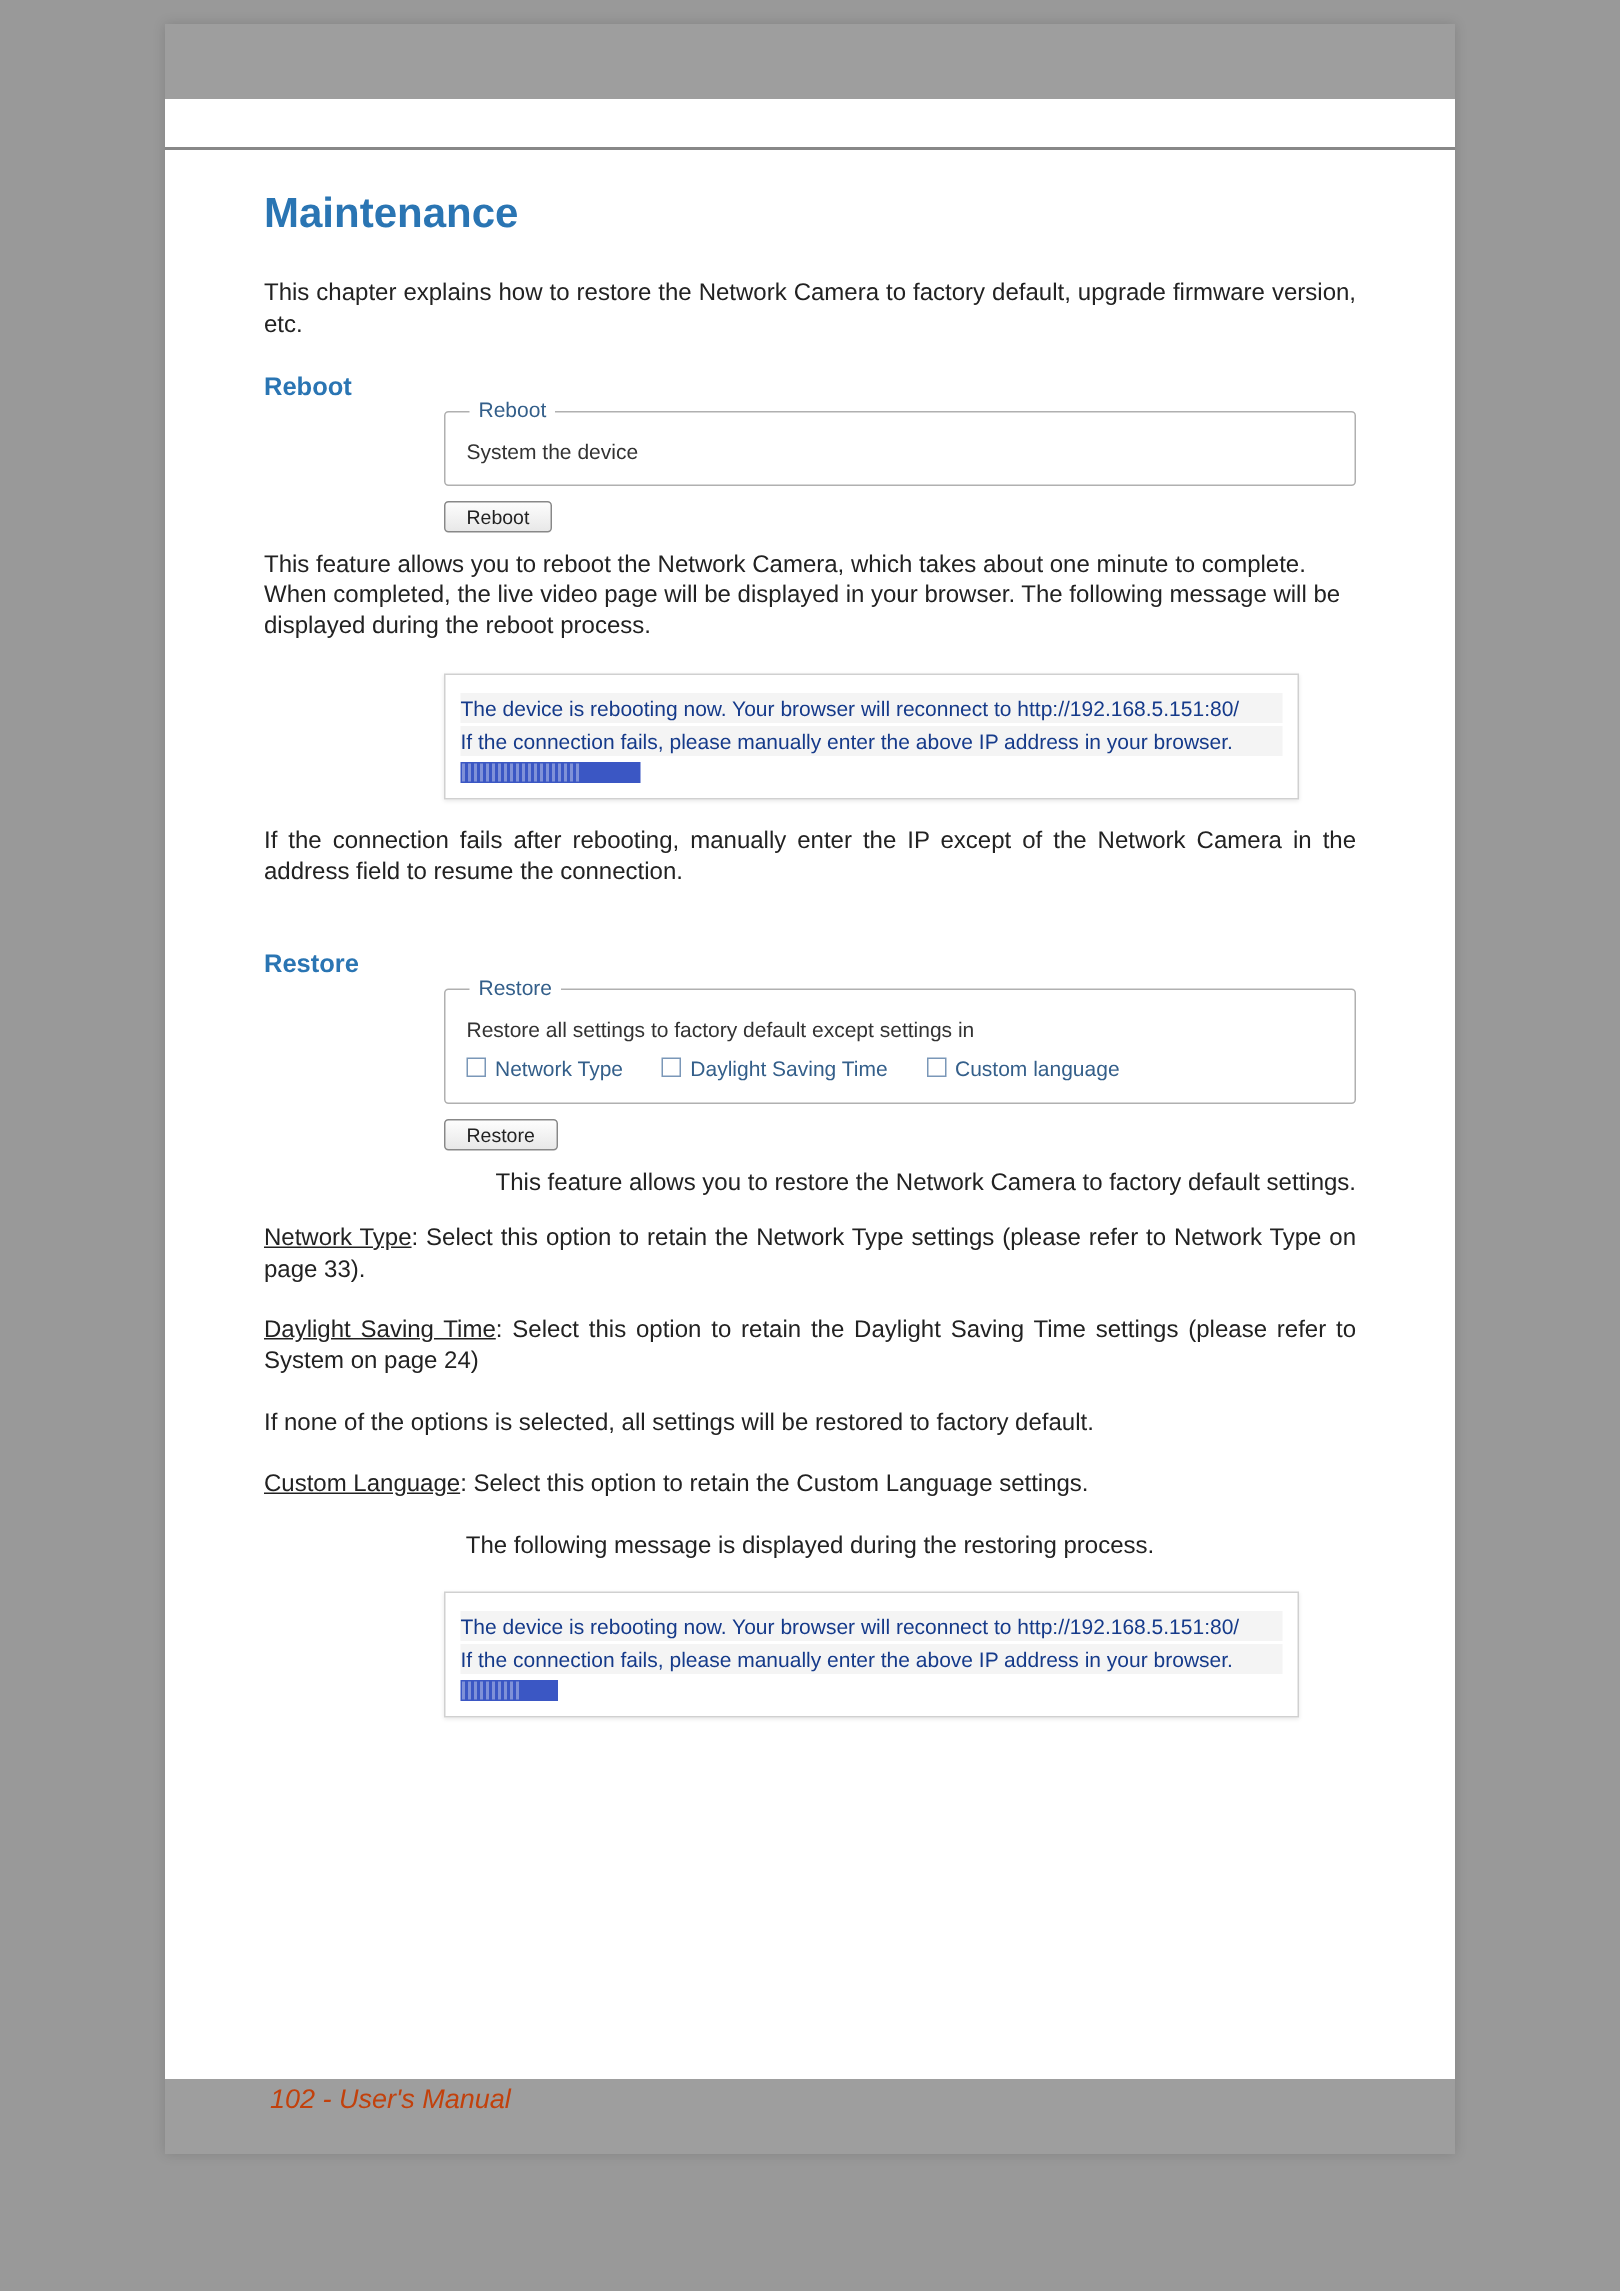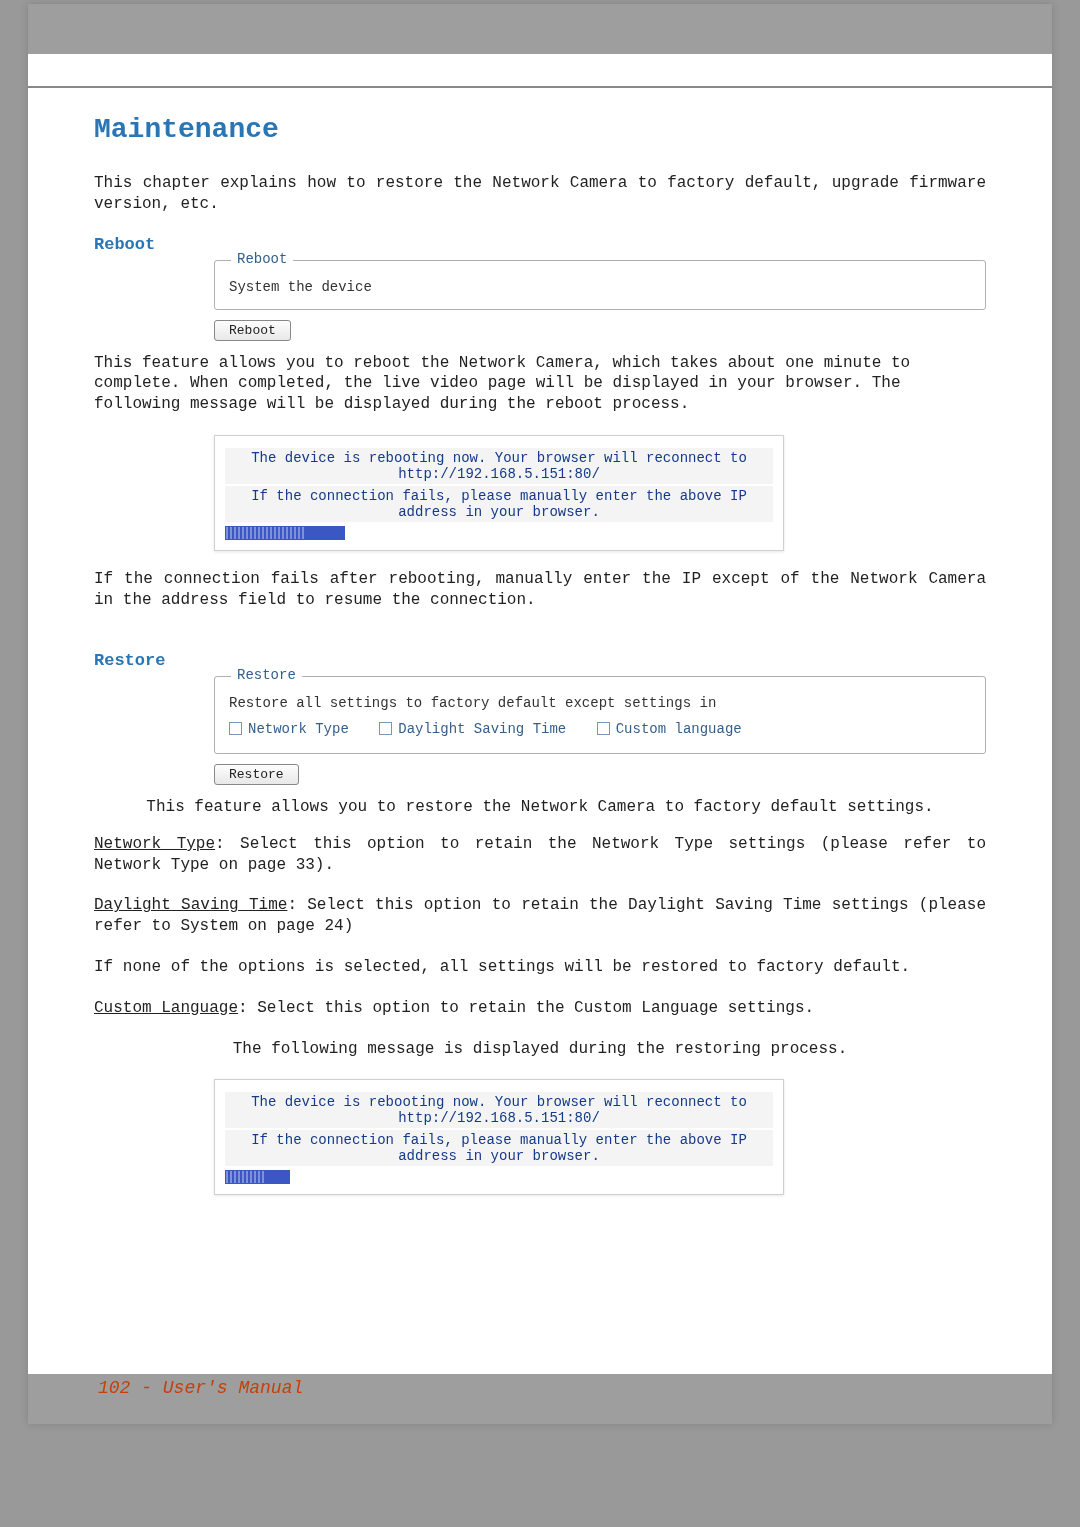--- a/index.html
+++ b/index.html
@@ -12,11 +12,10 @@
   }
   .page {
     background: #fff;
-    width: 1024px;
+    width: 860px;
     height: 1420px;
-    margin: 4px auto;
+    margin: 16px auto;
     position: relative;
-    font-family: Liberation Mono, monospace;
   }
   .page-shadow {
     position: absolute; inset: 0;

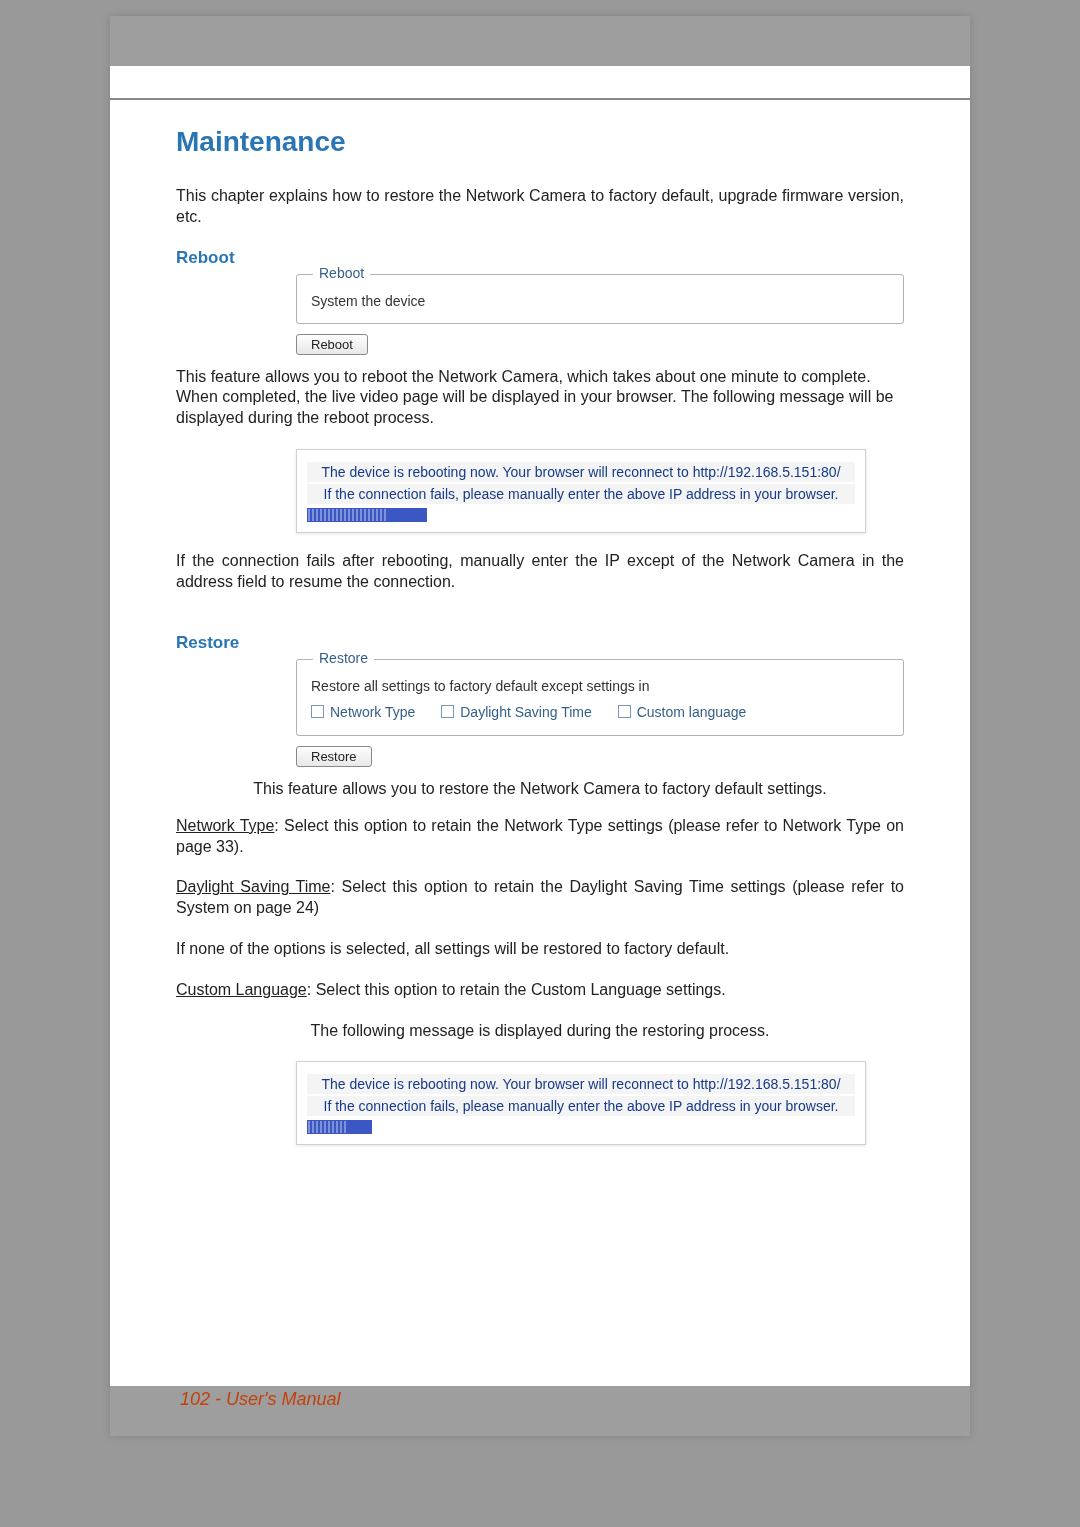--- a/index.html
+++ b/index.html
@@ -117,7 +117,6 @@
     background: #f4f4f4;
     padding: 2px 0;
     margin-bottom: 2px;
-    text-align: center;
   }
   .msgbox .line.blue { color: #153a8a; }
   .progress {

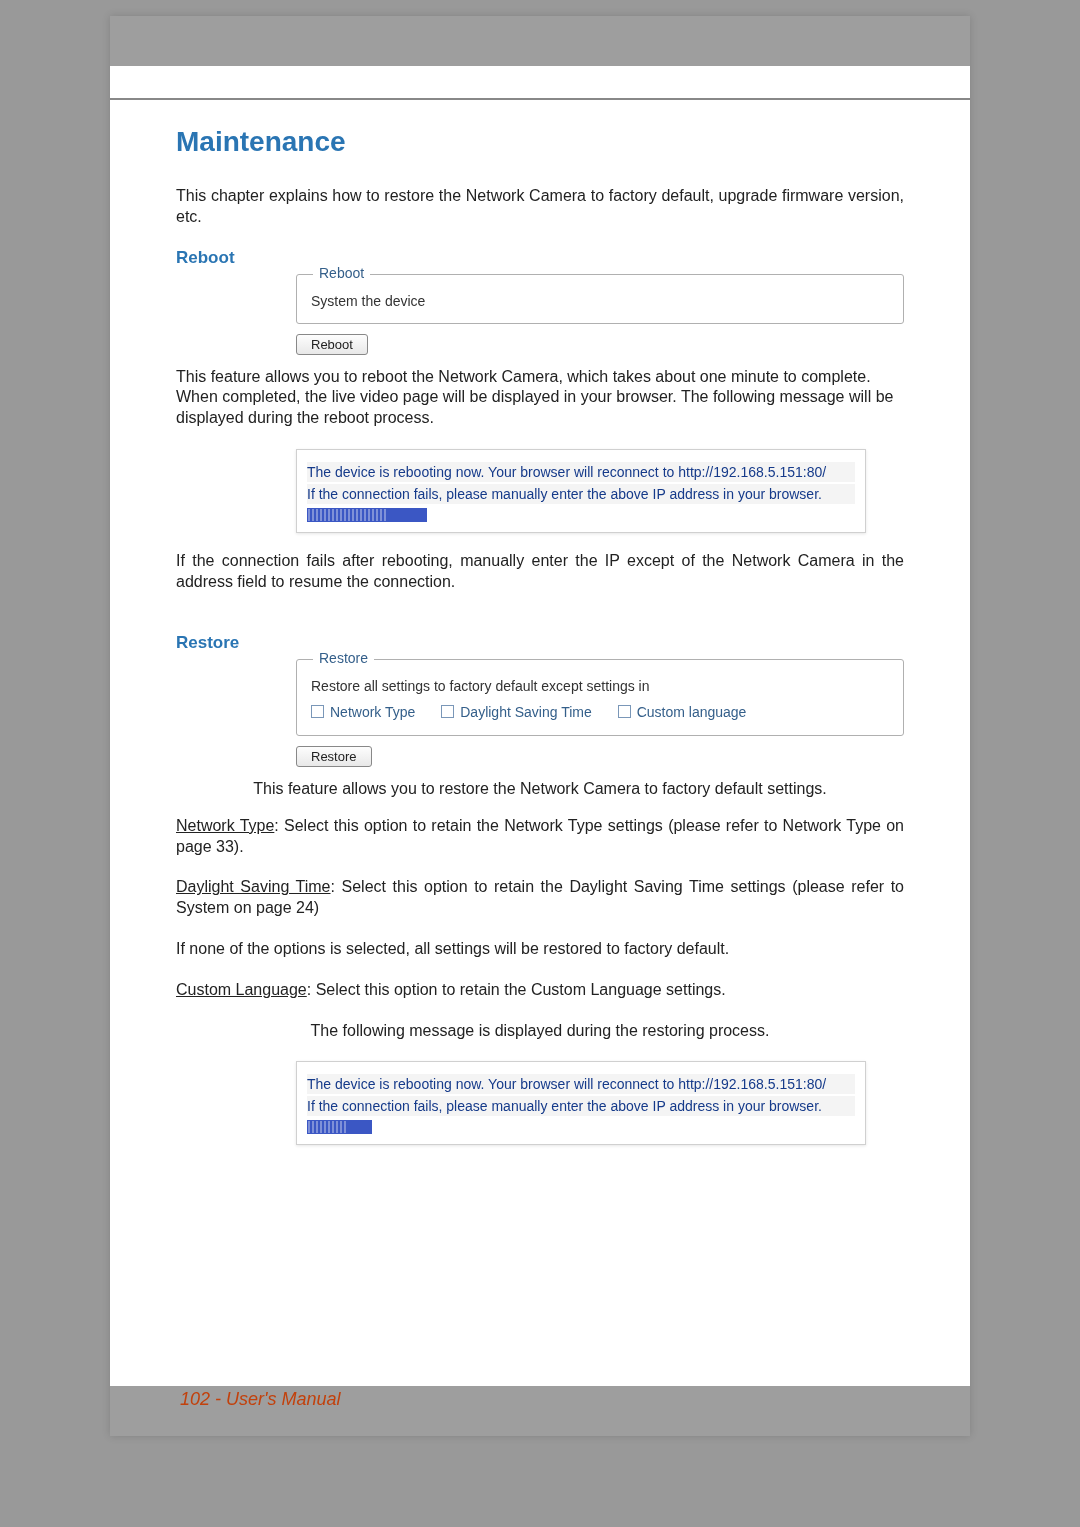--- a/index.html
+++ b/index.html
@@ -219,7 +219,7 @@
       </div>
       <span class="btn">Restore</span>
     </div>
-    <p class="body-text" style="text-align:center;margin-bottom:16px;">This feature allows you to restore the Network Camera to factory default settings.</p>
+    <p class="body-text" style="text-align:right;margin-bottom:16px;">This feature allows you to restore the Network Camera to factory default settings.</p>
 
     <p class="body-text"><span class="u">Network Type</span><span>: Select this option to retain the Network Type settings (please refer to Network Type on page 33).</span></p>
     <p class="body-text"><span class="u">Daylight Saving Time</span><span>: Select this option to retain the Daylight Saving Time settings (please refer to System on page 24)</span></p>

